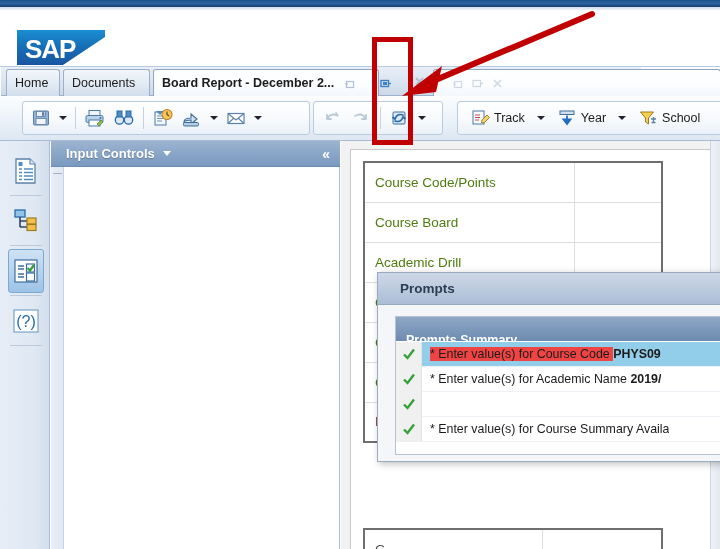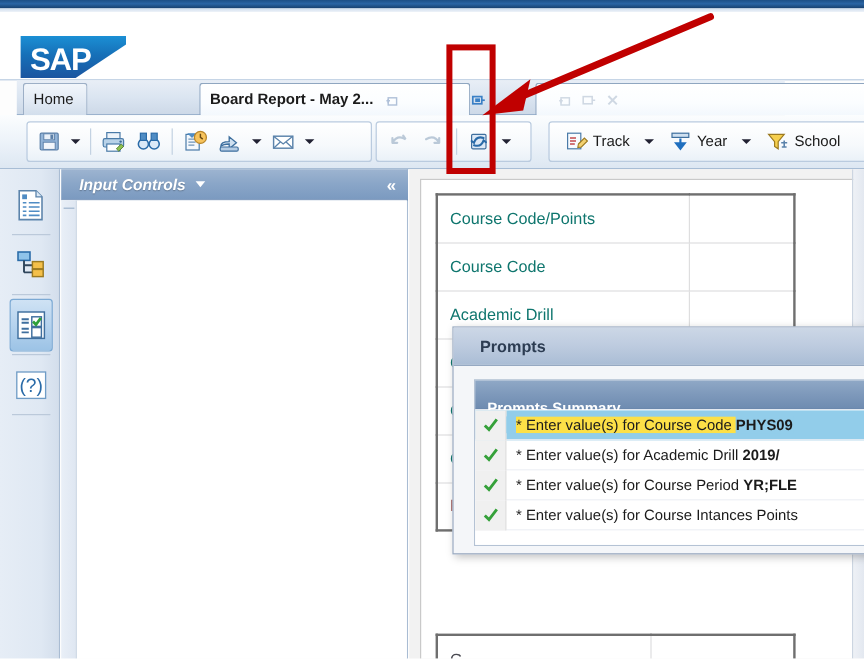--- a/index.html
+++ b/index.html
@@ -40,7 +40,7 @@
 
   
   .tabstrip {
-    position: absolute; left: 14px; top: 67px; width: 640px; height: 29px;
+    position: absolute; left: 1px; top: 67px; width: 640px; height: 29px;
     background: linear-gradient(to bottom, #e8eef6 0%, #dbe5f1 50%, #cdd9e8 100%);
     border-bottom: 1px solid #9bb2cd;
   }

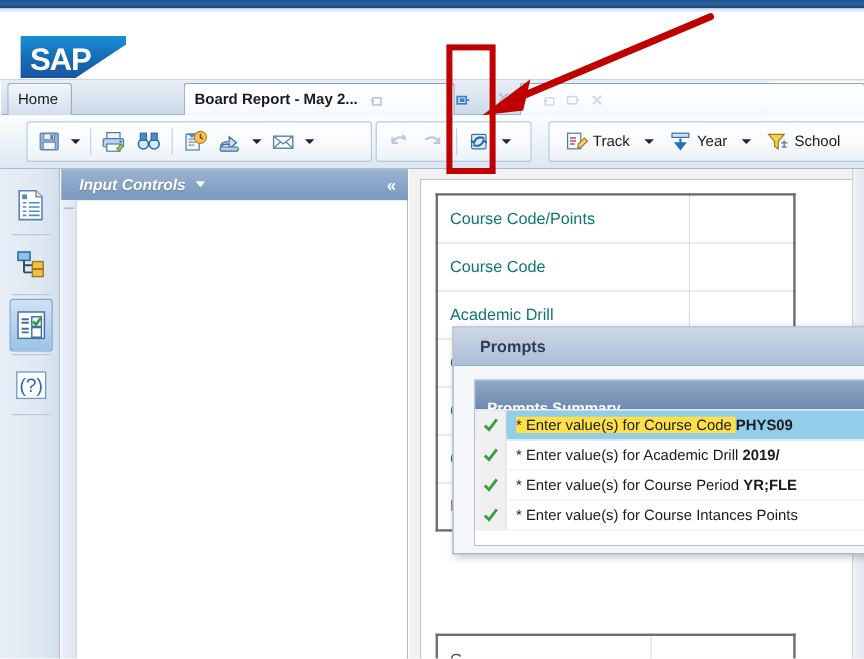--- a/index.html
+++ b/index.html
@@ -300,6 +300,9 @@
       <span class="tab-label">Home</span>
     </div>
 
+    <div class="tab static" style="left:62px; width:87px;">
+      <span class="tab-label">Documents</span>
+    </div>
 
     <div class="tab doc" style="left:152px; width:226px;">
       <span class="tab-label">Board Report - May 2...</span>

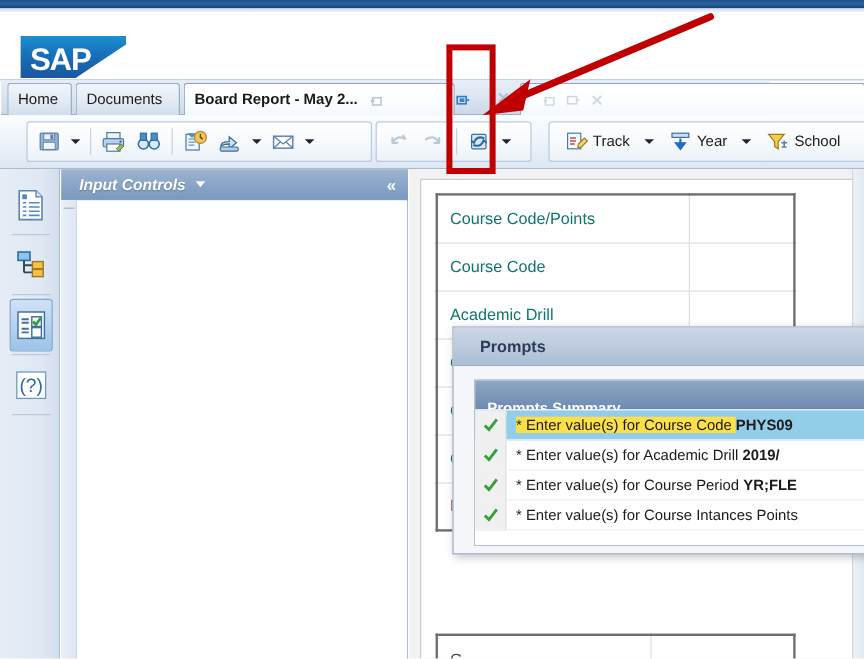--- a/index.html
+++ b/index.html
@@ -305,7 +305,7 @@
     </div>
 
     <div class="tab doc" style="left:152px; width:226px;">
-      <span class="tab-label">Board Report - May 2...</span>
+      <span class="tab-label">Board Report - December 2...</span>
       <span class="tab-btns">
         <span class="tabbtn dim">
           <svg width="13" height="13" viewBox="0 0 13 13">

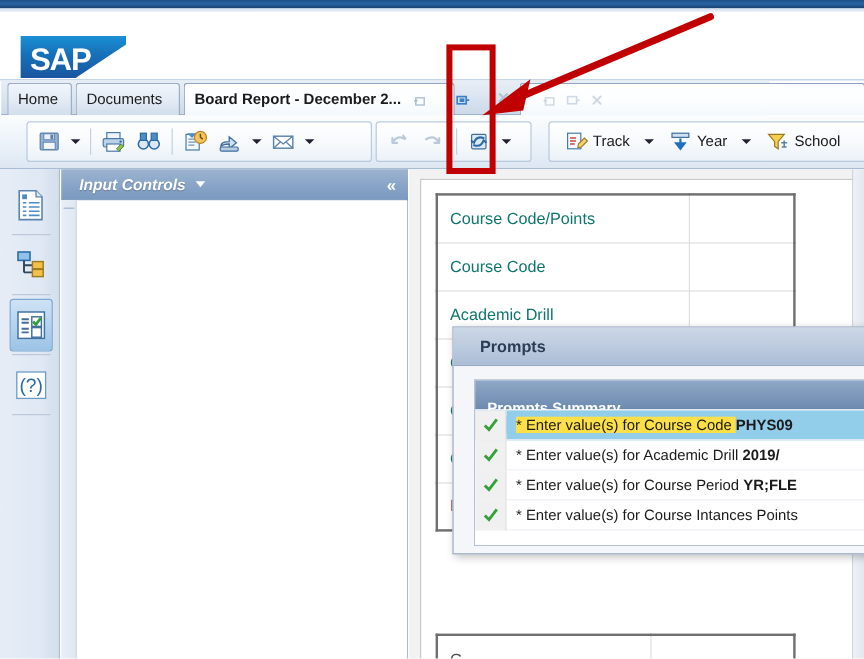--- a/index.html
+++ b/index.html
@@ -139,7 +139,6 @@
   .ic-title {
     margin-left: 15px; font-size: 13px; font-weight: bold; color: #ffffff;
     text-shadow: 0 1px 1px rgba(0,0,0,.25);
-    font-style: italic;
   }
   .ic-title-caret {
     margin-left: 8px; width: 0; height: 0;

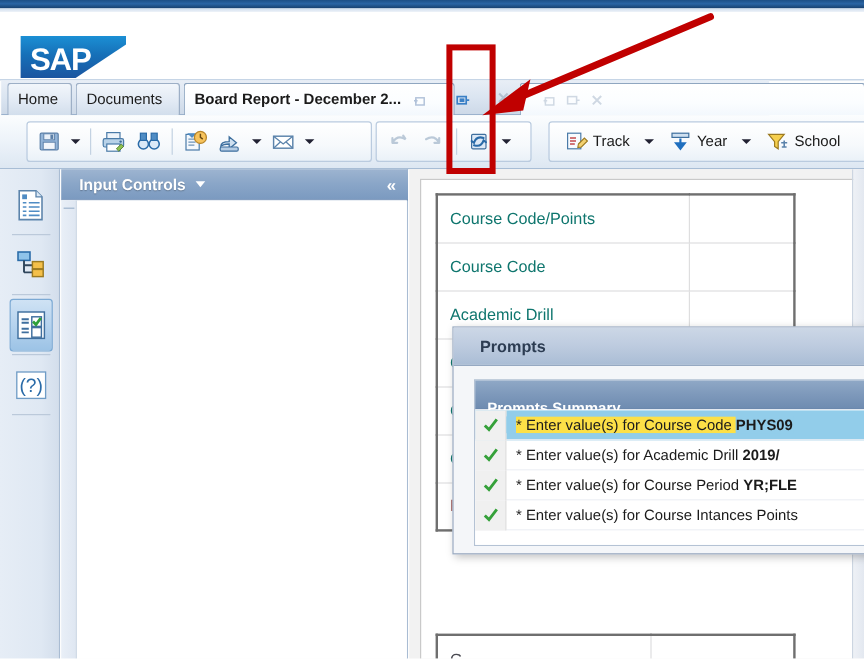--- a/index.html
+++ b/index.html
@@ -186,7 +186,7 @@
     border: 1px solid #dededf;
     padding: 0 10px;
     font-size: 13.5px;
-    color: #0f766e;
+    color: #4d7c0f;
     white-space: nowrap;
     vertical-align: middle;
   }

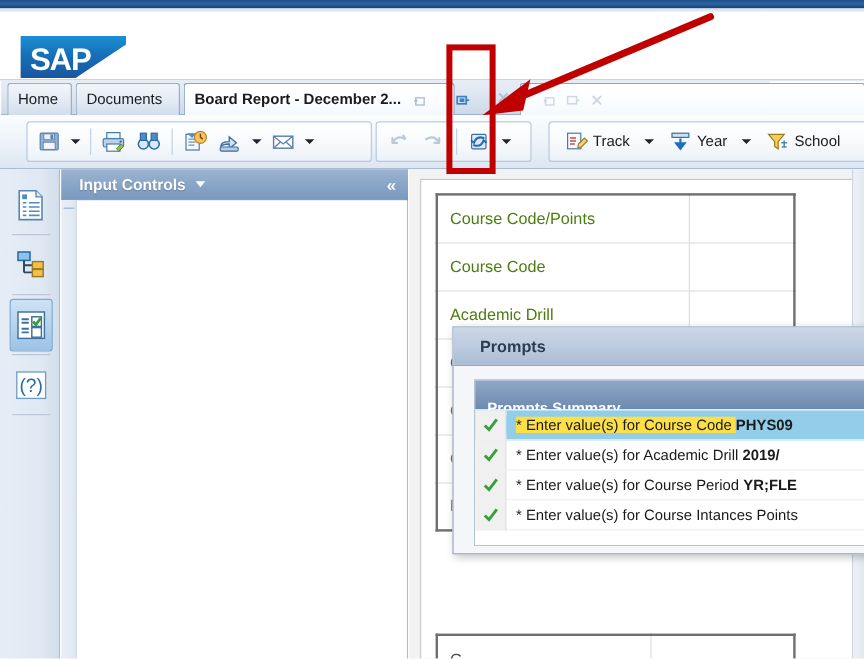--- a/index.html
+++ b/index.html
@@ -524,7 +524,7 @@
             <td class="val"></td>
           </tr>
           <tr>
-            <td>Course Code</td>
+            <td>Course Board</td>
             <td class="val"></td>
           </tr>
           <tr>

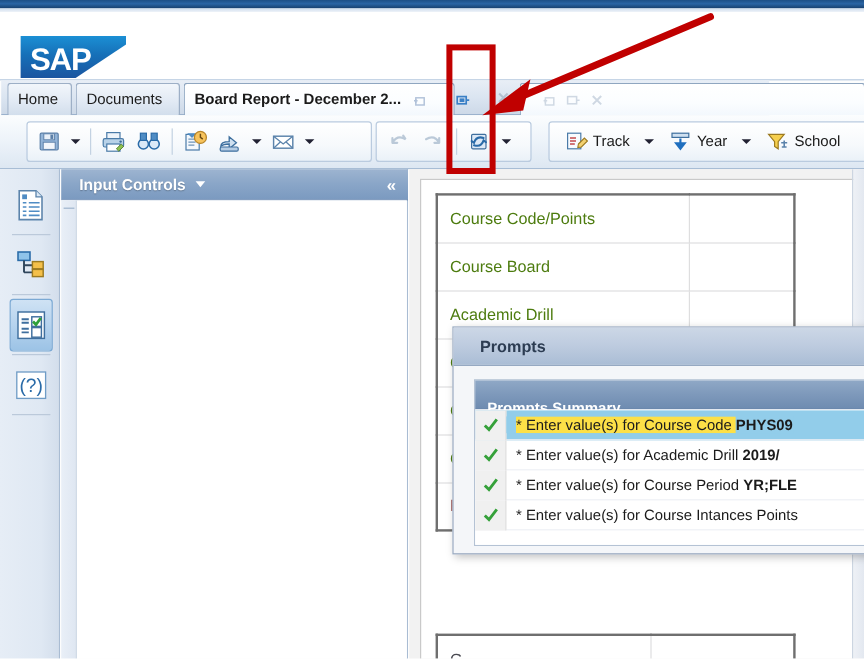--- a/index.html
+++ b/index.html
@@ -255,7 +255,7 @@
     font-size: 12.4px; color: #1b1b1b; padding-left: 8px; white-space: nowrap; overflow: hidden;
   }
   .prow.sel .ptxt { background: #92cdea; }
-  .prow.sel .ptxt-inner { background: #fde047; }
+  .prow.sel .ptxt-inner { background: #ef4444; }
   .prow .ptxt b { font-weight: bold; }
   .prow.sel { background: #92cdea; }
   .prow.sel .chk { background: #f0f0f0; }

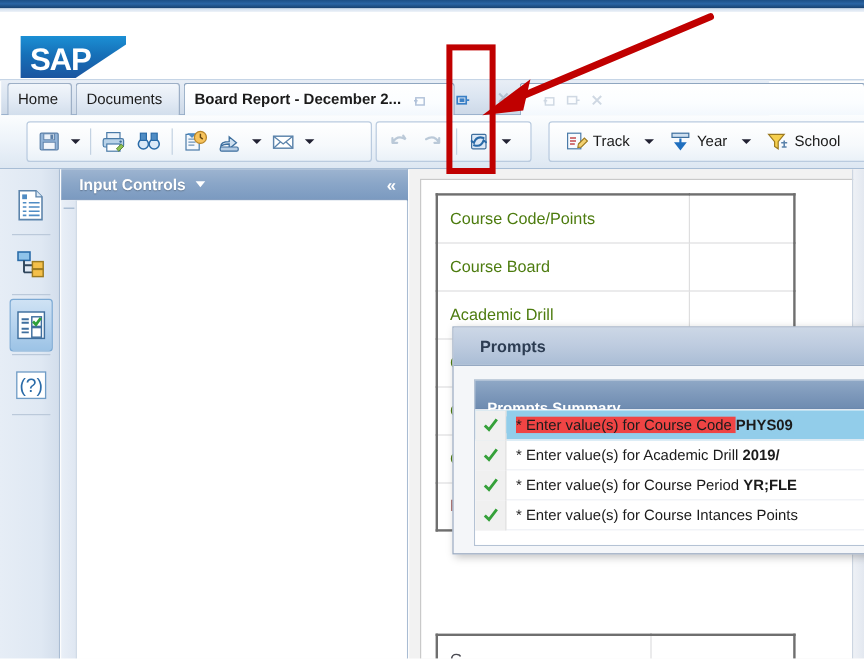--- a/index.html
+++ b/index.html
@@ -588,7 +588,7 @@
                 <path d="M2 7.5 L5.5 11 L12 2.5" stroke="#35a13a" stroke-width="2.4" fill="none"></path>
               </svg>
           </span>
-          <span class="ptxt"><span class="ptxt-inner">* Enter value(s) for Academic Drill </span><b>2019/</b></span>
+          <span class="ptxt"><span class="ptxt-inner">* Enter value(s) for Academic Name </span><b>2019/</b></span>
         </div>
 
         <div class="prow">

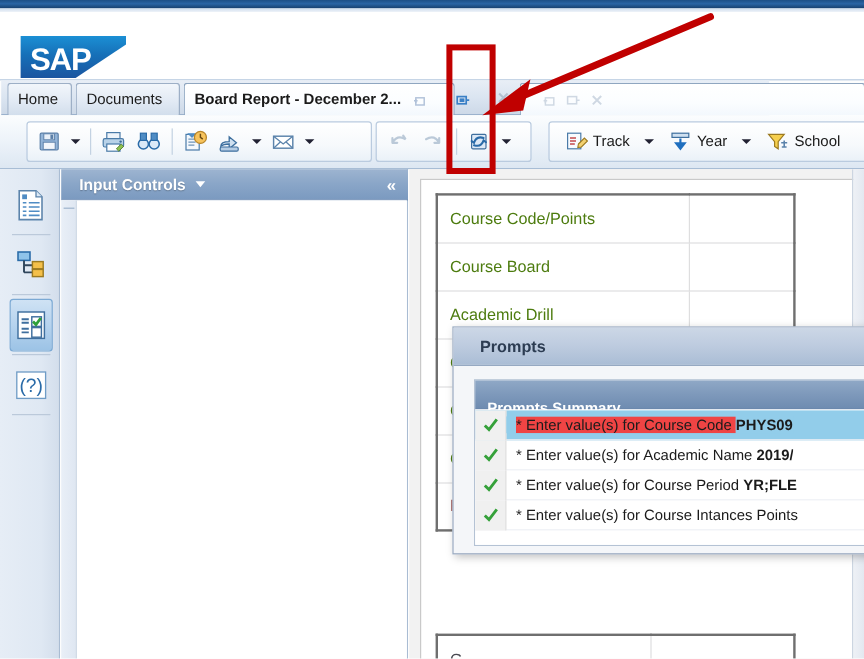--- a/index.html
+++ b/index.html
@@ -597,7 +597,6 @@
                 <path d="M2 7.5 L5.5 11 L12 2.5" stroke="#35a13a" stroke-width="2.4" fill="none"></path>
               </svg>
           </span>
-          <span class="ptxt"><span class="ptxt-inner">* Enter value(s) for Course Period </span><b>YR;FLE</b></span>
         </div>
 
         <div class="prow">

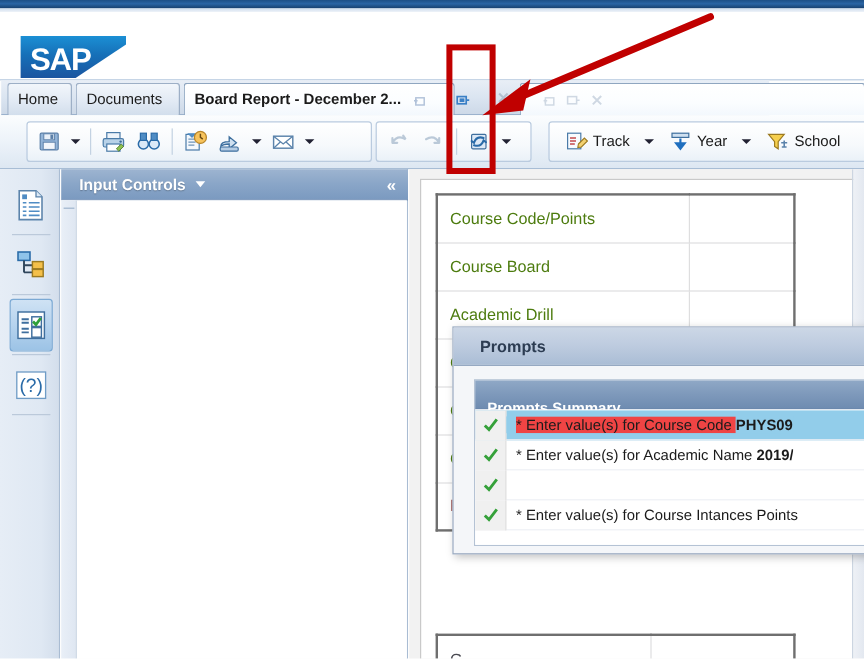--- a/index.html
+++ b/index.html
@@ -605,7 +605,7 @@
                 <path d="M2 7.5 L5.5 11 L12 2.5" stroke="#35a13a" stroke-width="2.4" fill="none"></path>
               </svg>
           </span>
-          <span class="ptxt"><span class="ptxt-inner">* Enter value(s) for Course Intances Points</span><b></b></span>
+          <span class="ptxt"><span class="ptxt-inner">* Enter value(s) for Course Summary Availa</span><b></b></span>
         </div>
 
       </div>

